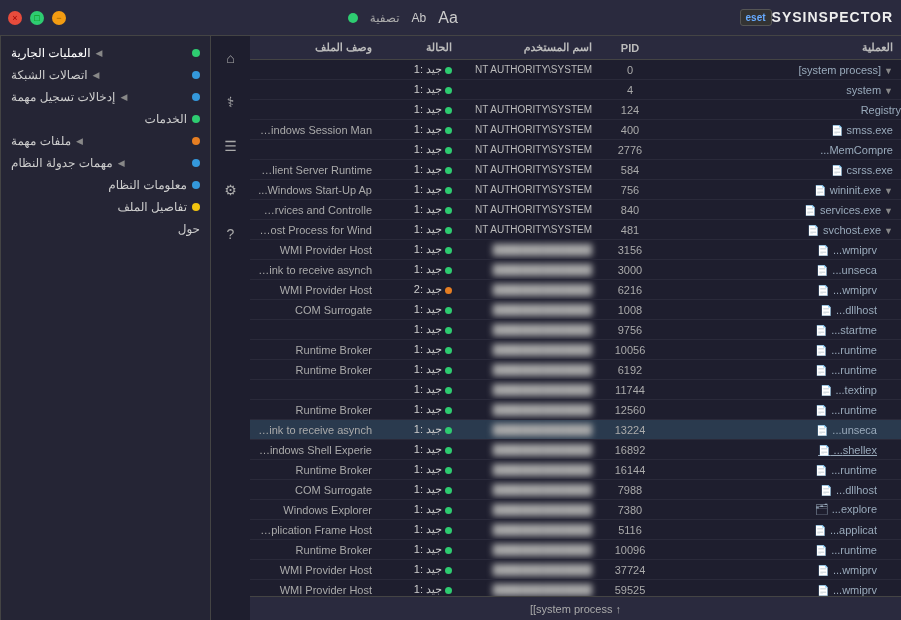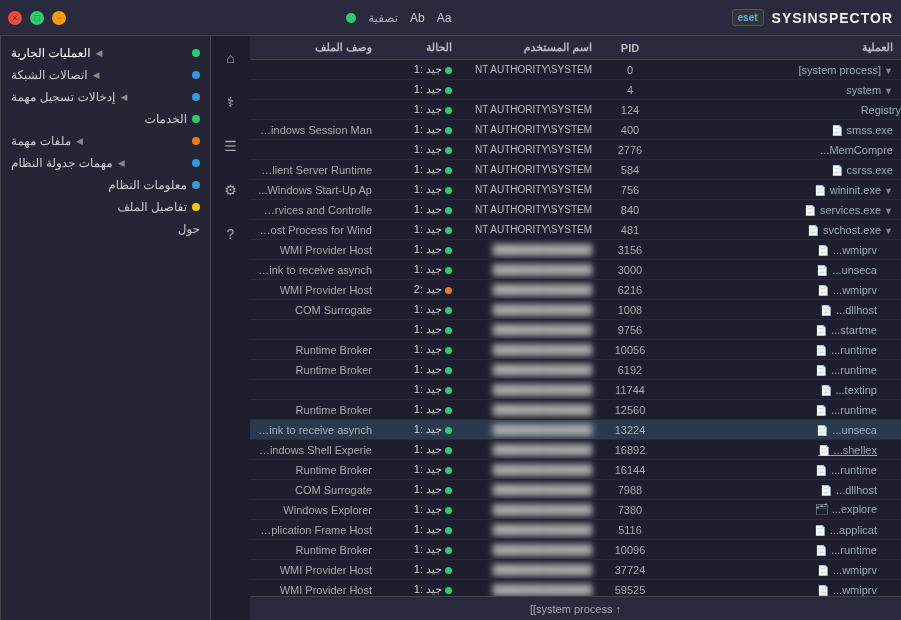--- a/index.html
+++ b/index.html
@@ -254,7 +254,7 @@
     <span class="status-dot"></span>
     <span style="color:#aaa;font-size:12px;">تصفية</span>
     <span style="color:#ccc;font-size:12px;">Ab</span>
-    <span style="color:#ccc;font-size:12px;">Aa</span>
+    <span style="color:#ccc;font-size:16px;">Aa</span>
   </div>
   <div class="titlebar-right">
     <span class="eset-logo">eset</span>

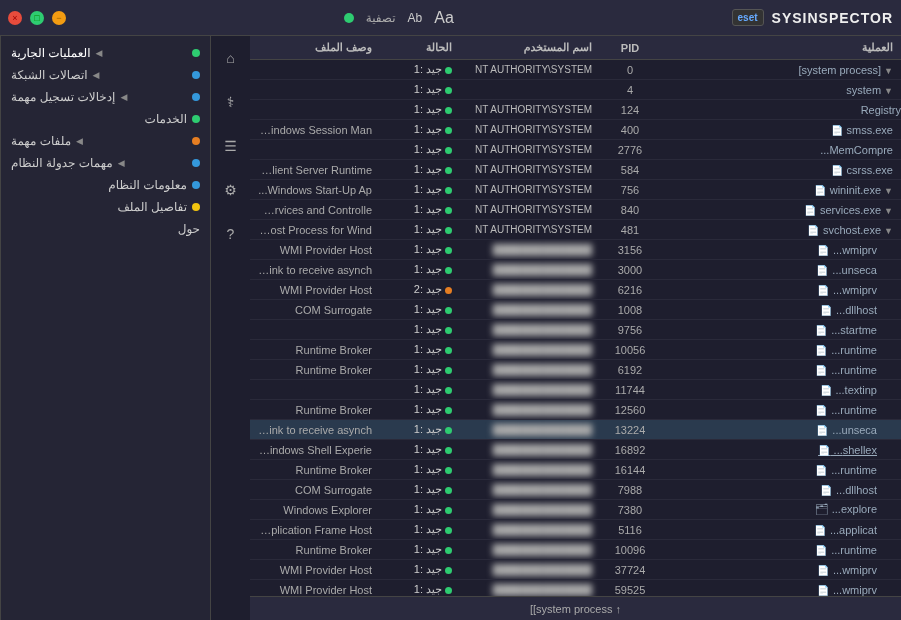--- a/index.html
+++ b/index.html
@@ -59,8 +59,8 @@
     }
     .titlebar-right {
       display: flex;
-      align-items: flex-end;
-      gap: 8px;
+      align-items: flex-start;
+      gap: 0;
     }
     .eset-logo {
       background: #333;

